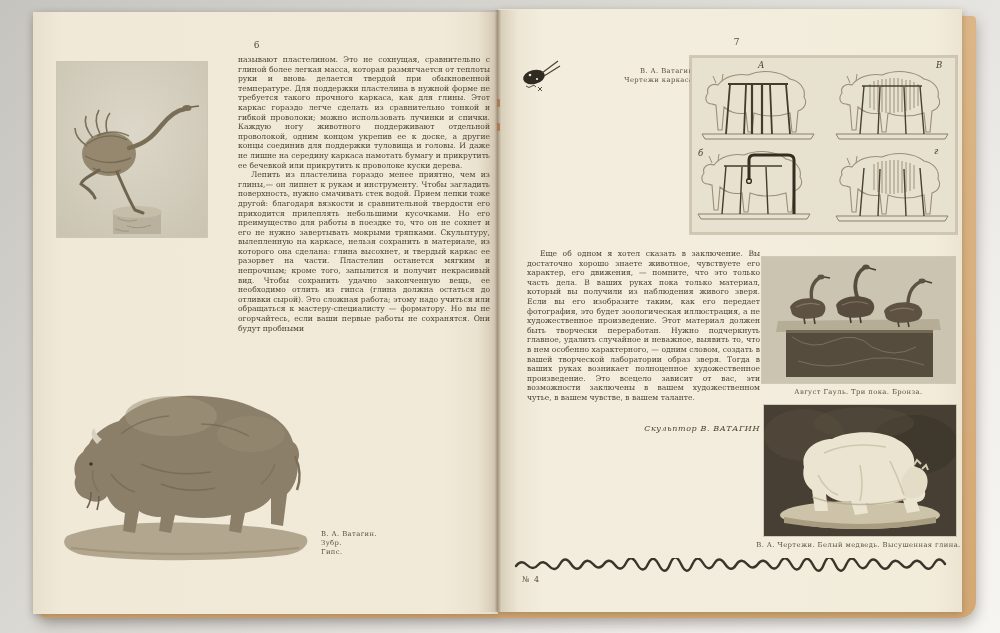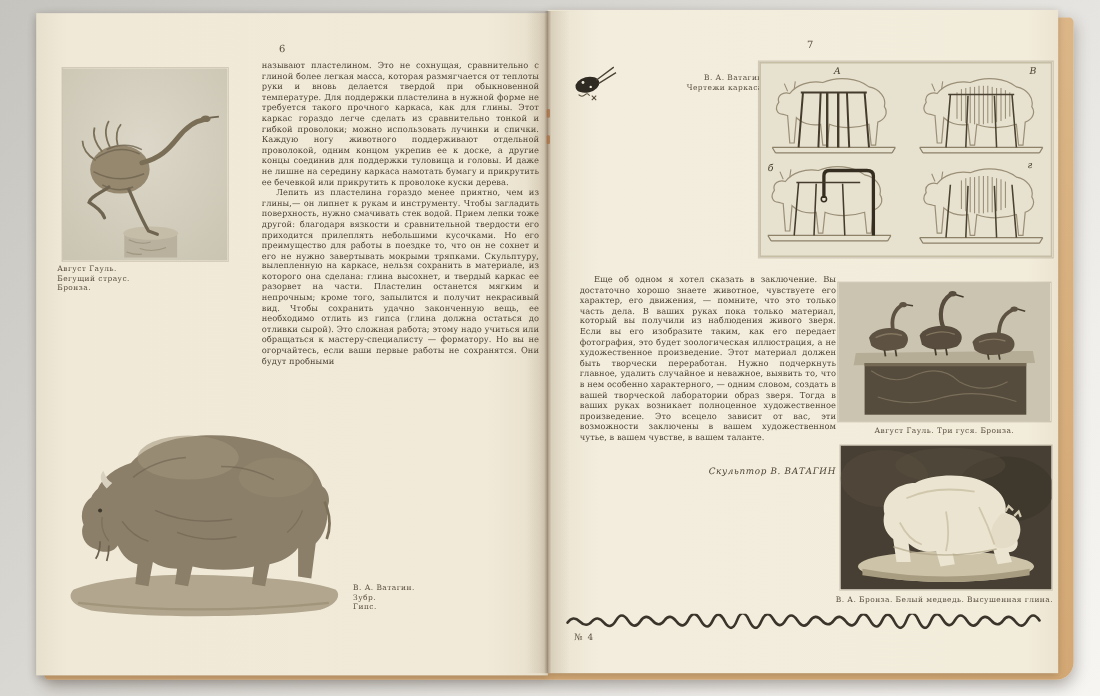--- a/index.html
+++ b/index.html
@@ -68,9 +68,6 @@
         <path d="M60,110 C66,124 72,138 78,148 l8,3" stroke="#6f6450" stroke-width="3" fill="none" stroke-linecap="round"></path>
       </svg>
     </div>
-    <div class="abs cap" style="left:19px;top:228px;width:120px;">Август Гауль.
-Бегущий страус.
-Бронза.</div>
 
     <div class="abs bodytext" style="left:205px;top:43px;width:252px;">
       <p>называют пластелином. Это не сохнущая, сравнительно с глиной более легкая масса, которая размягчается от теплоты руки и вновь делается твердой при обыкновенной температуре. Для поддержки пластелина в нужной форме не требуется такого прочного каркаса, как для глины. Этот каркас гораздо легче сделать из сравнительно тонкой и гибкой проволоки; можно использовать лучинки и спички. Каждую ногу животного поддерживают отдельной проволокой, одним концом укрепив ее к доске, а другие концы соединив для поддержки туловища и головы. И даже не лишне на середину каркаса намотать бумагу и прикрутить ее бечевкой или прикрутить к проволоке куски дерева.</p>

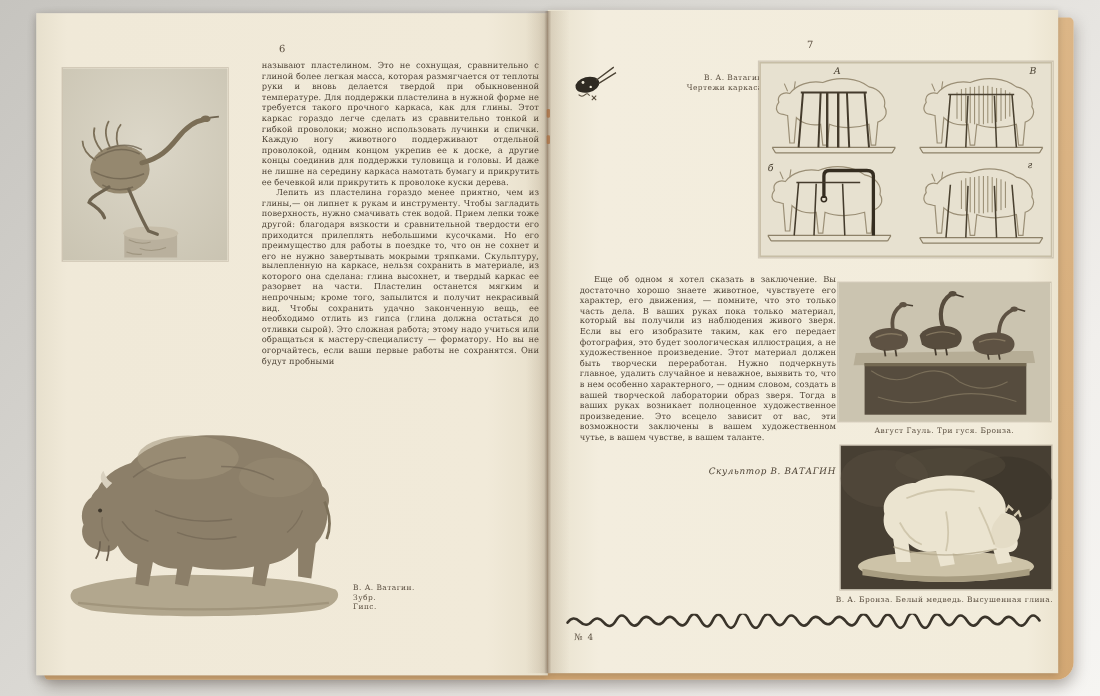--- a/index.html
+++ b/index.html
@@ -195,7 +195,7 @@
         <path d="M128,54 q12,-5 24,-1" stroke="#8d7f66" stroke-width="1.2" fill="none" opacity=".8"></path>
       </svg>
     </div>
-    <div class="abs cap center" style="left:264px;top:379px;width:193px;">Август Гауль. Три гуся. Бронза.</div>
+    <div class="abs cap center" style="left:264px;top:379px;width:193px;">Август Гауль. Три пока. Бронза.</div>
 
     <div class="abs photo" style="left:266px;top:396px;width:192px;height:131px;">
       <svg width="192" height="131" viewBox="0 0 192 131">

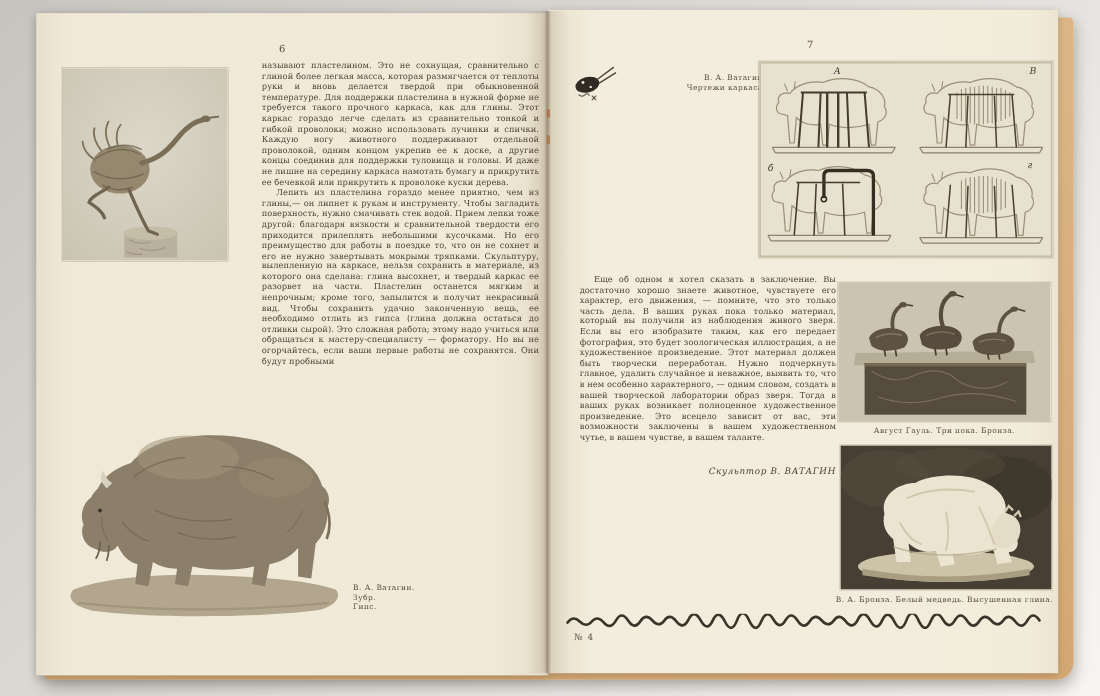--- a/index.html
+++ b/index.html
@@ -216,7 +216,7 @@
         <path d="M48,92 q40,14 94,2" stroke="#b2a78a" stroke-width="1.4" fill="none" opacity=".7"></path>
       </svg>
     </div>
-    <div class="abs cap center" style="left:258px;top:532px;width:205px;">В. А. Бронза. Белый медведь. Высушенная глина.</div>
+    <div class="abs cap center" style="left:258px;top:532px;width:205px;">В. А. Чертежи. Белый медведь. Высушенная глина.</div>
 
     <div class="abs" style="left:16px;top:549px;width:442px;height:14px;">
       <svg width="442" height="14" viewBox="0 0 442 14">

